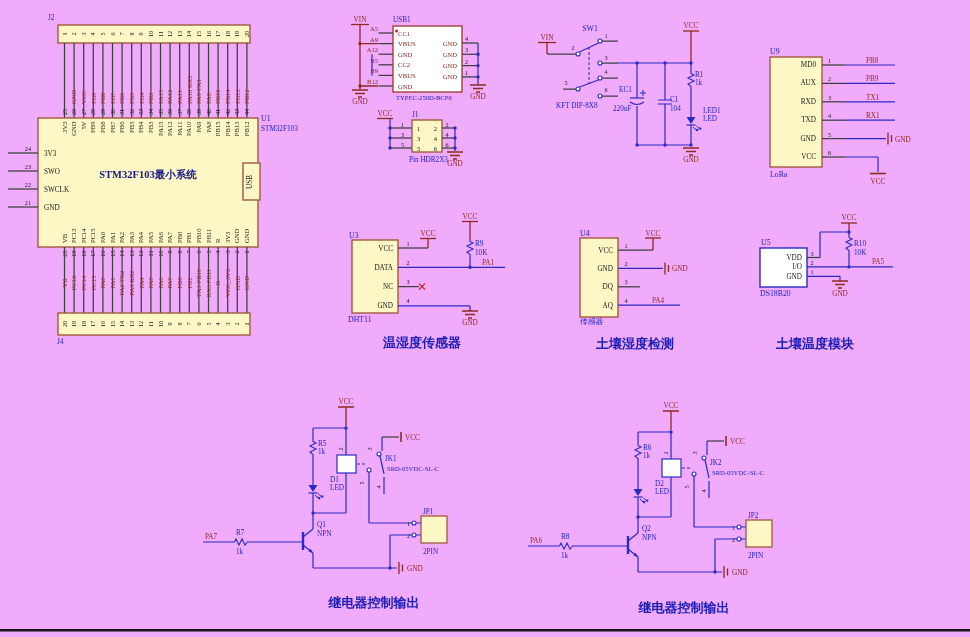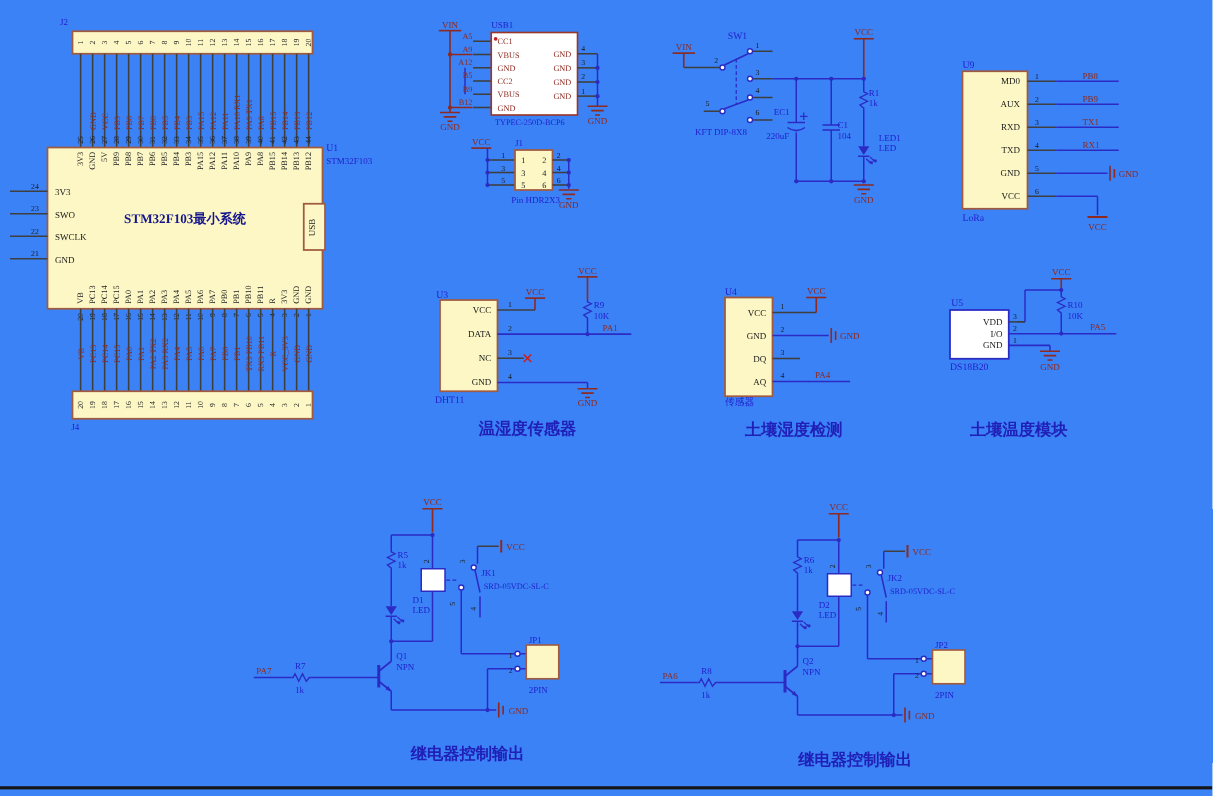--- a/index.html
+++ b/index.html
@@ -3,7 +3,7 @@
 <meta charset="utf-8">
 <style>
   html,body{margin:0;padding:0;background:#fff;}
-  #sheet{width:970px;height:637px;position:relative;background:#3b82f6;font-family:"Liberation Serif","DejaVu Serif",serif;}
+  #sheet{width:970px;height:637px;position:relative;background:#f0abfc;font-family:"Liberation Serif","DejaVu Serif",serif;}
   svg text{font-family:"Liberation Serif","DejaVu Serif",serif;}
   .s6{font-size:6.2px}.s65{font-size:6.6px}.s7{font-size:7.2px}.s75{font-size:7.8px}
   .s10{font-size:10.5px;font-weight:bold}.title{font-size:13px;font-weight:bold;fill:#2020B8}

